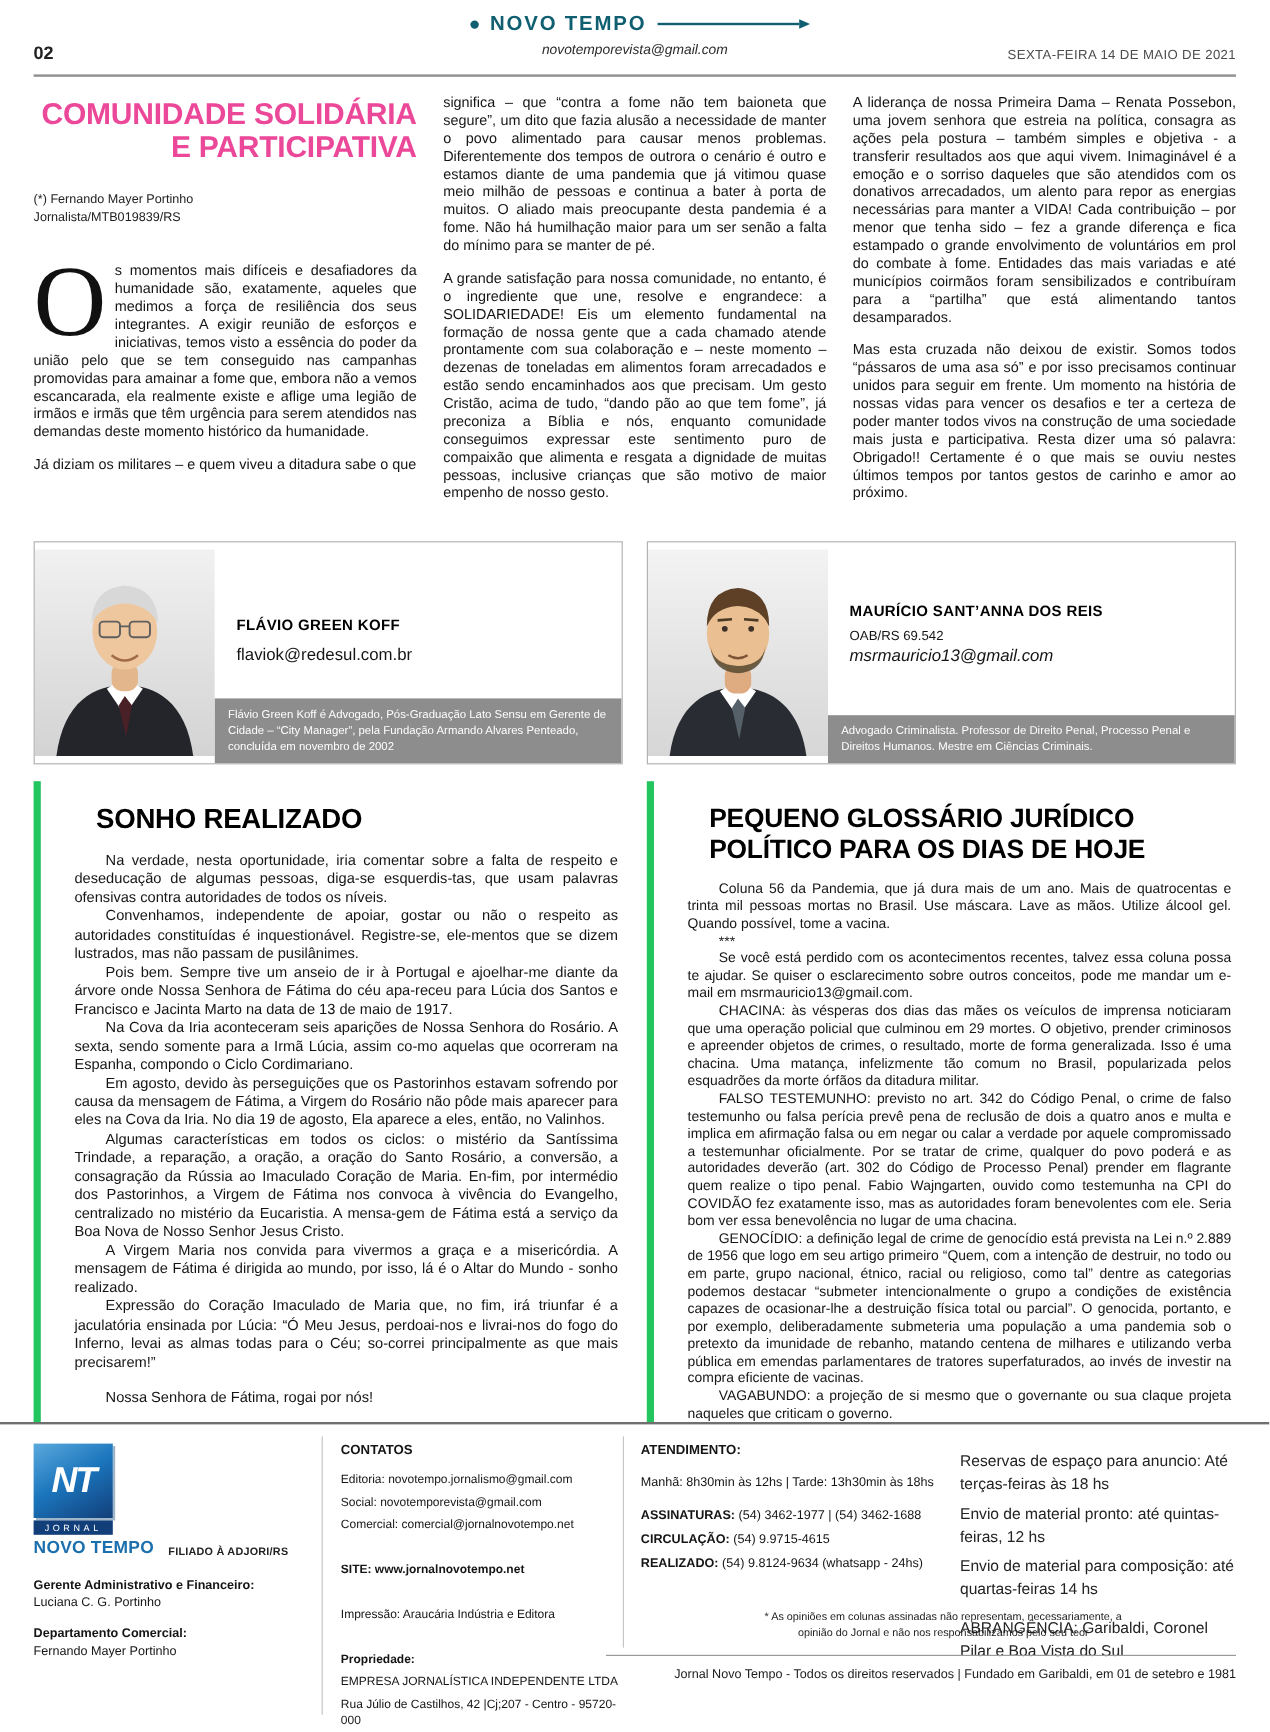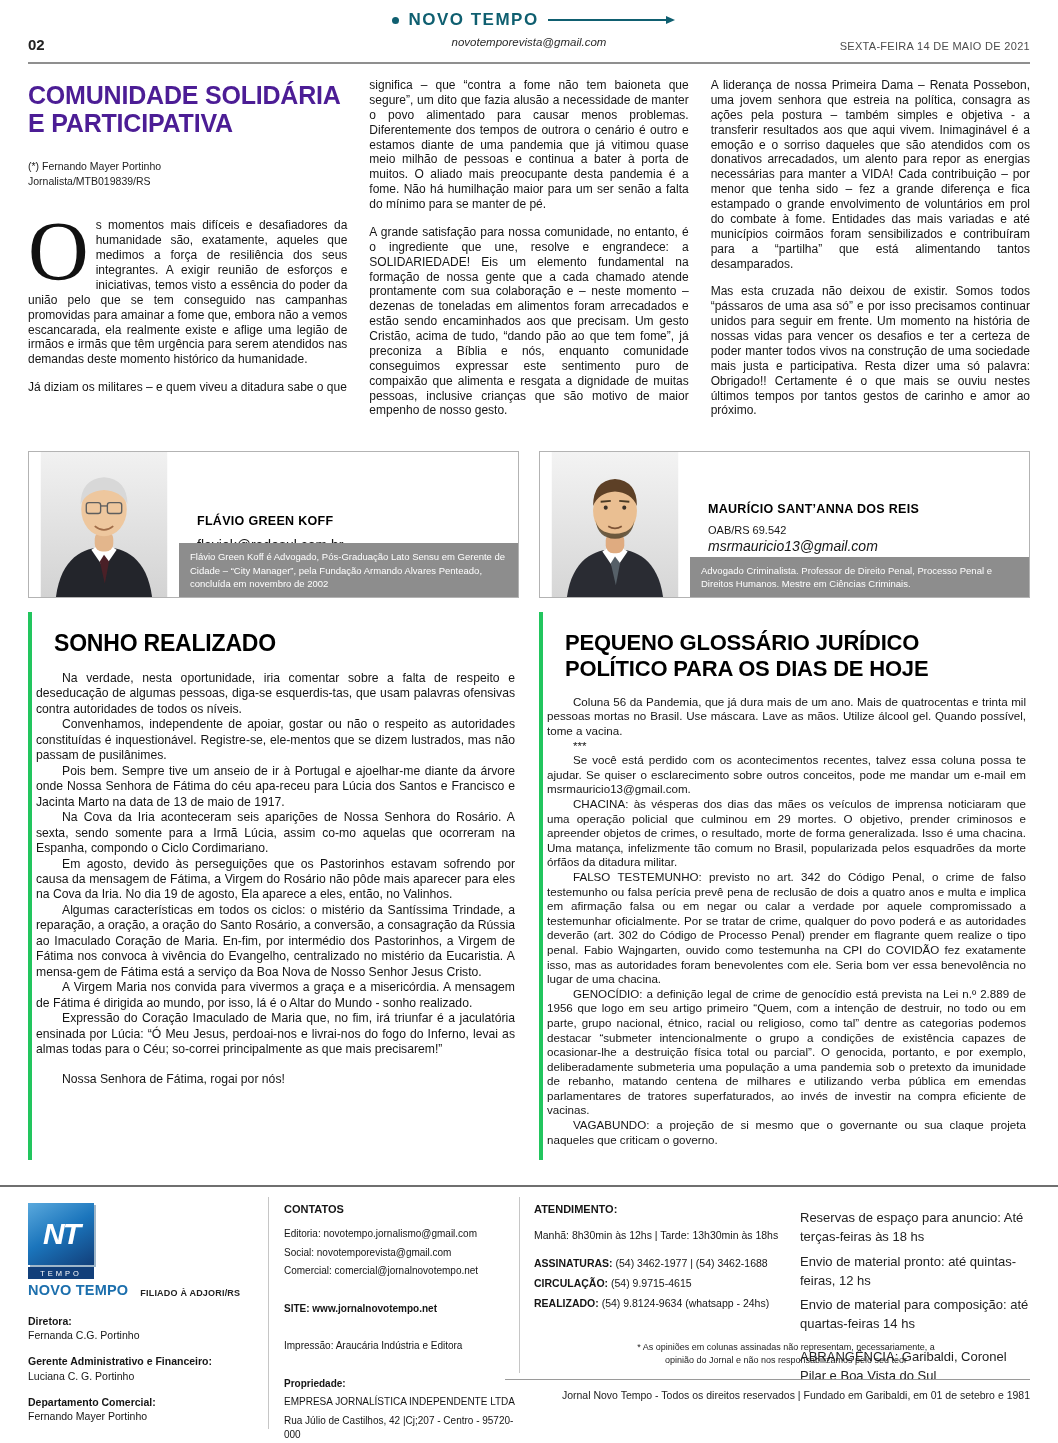--- a/index.html
+++ b/index.html
@@ -28,7 +28,7 @@
   
   .lead { display:flex; gap:22px; padding:14px 28px 0; min-height:350px; }
   .lead-col { flex:1 1 0; min-width:0; }
-  .lead-title { font-size:25px; line-height:1.1; font-weight:bold; margin:4px 0 0; color:#4c1d95; letter-spacing:-.2px; }
+  .lead-title { font-size:25px; line-height:1.1; font-weight:bold; margin:4px 0 0; color:#ec4899; letter-spacing:-.2px;text-align:right; }
   .byline { font-size:10.5px; line-height:1.4; color:#222; margin-top:22px; }
   .lead p { font-size:12px; line-height:1.24; text-align:justify; margin:0 0 13px; }
   .lead-col .first-para { margin-top:30px; }

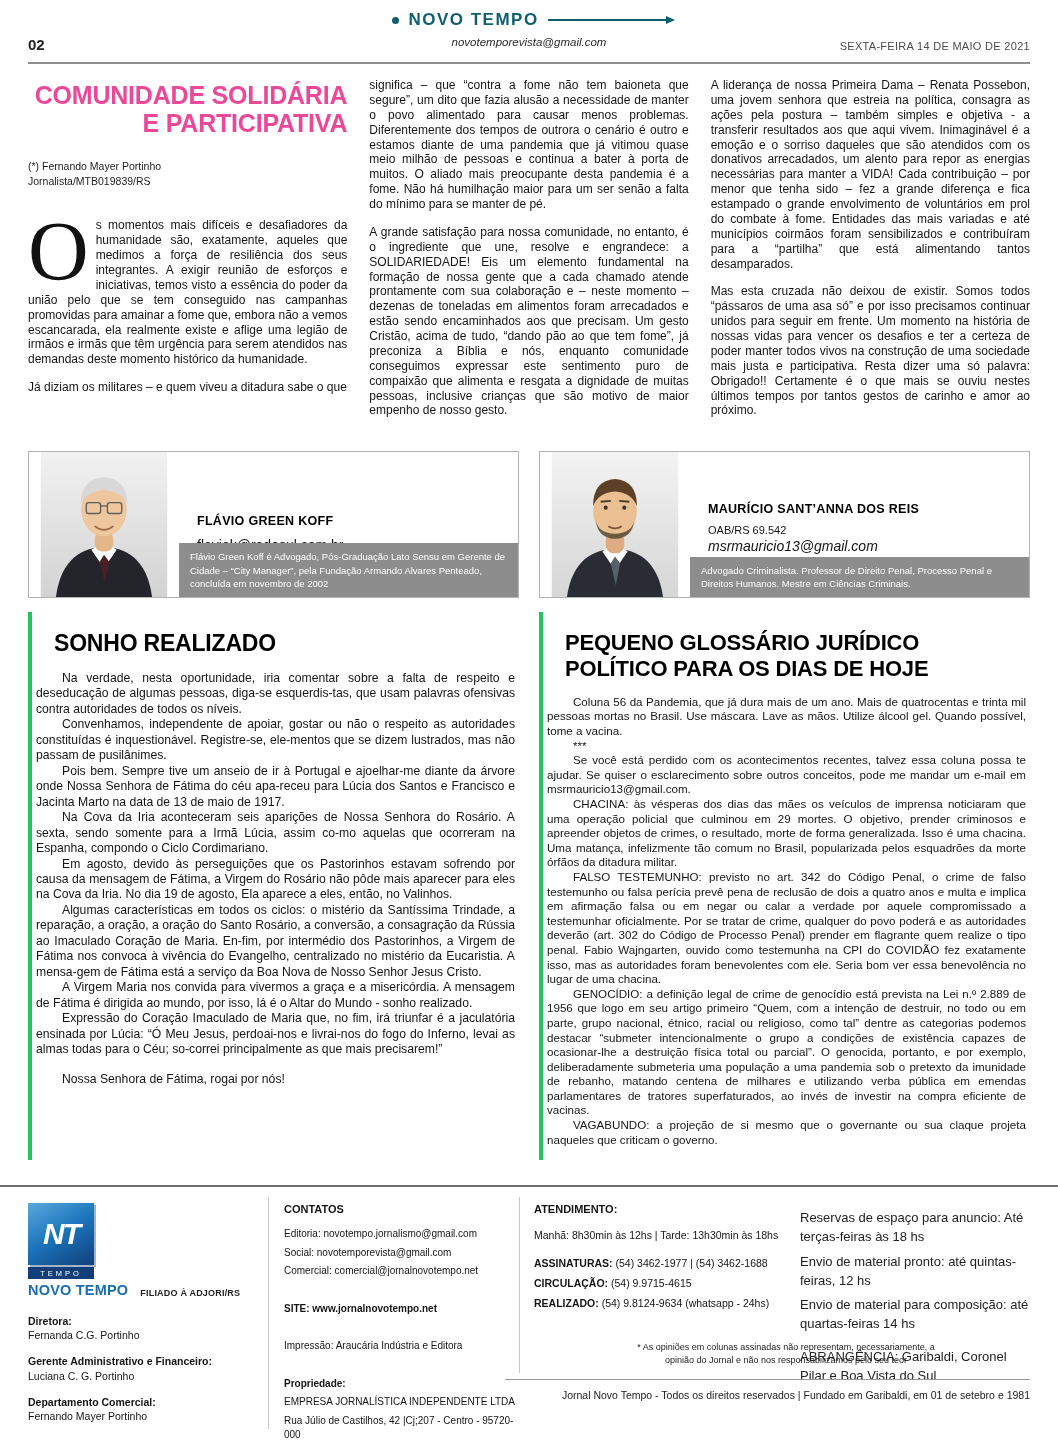--- a/index.html
+++ b/index.html
@@ -37,7 +37,7 @@
 
   
   .bios { display:flex; gap:20px; padding:20px 28px 0; }
-  .bio-box { position:relative; flex:1 1 0; height:147px; border:1px solid #b3b3b3; overflow:hidden; background:#fff; }
+  .bio-box { position:relative; flex:1 1 0; height:186px; border:1px solid #b3b3b3; overflow:hidden; background:#fff; }
   .bio-photo { position:absolute; left:0; top:0; width:150px; height:100%; }
   .bio-photo svg { width:100%; height:100%; display:block; }
   .bio-info { margin-left:168px; padding-right:14px; }

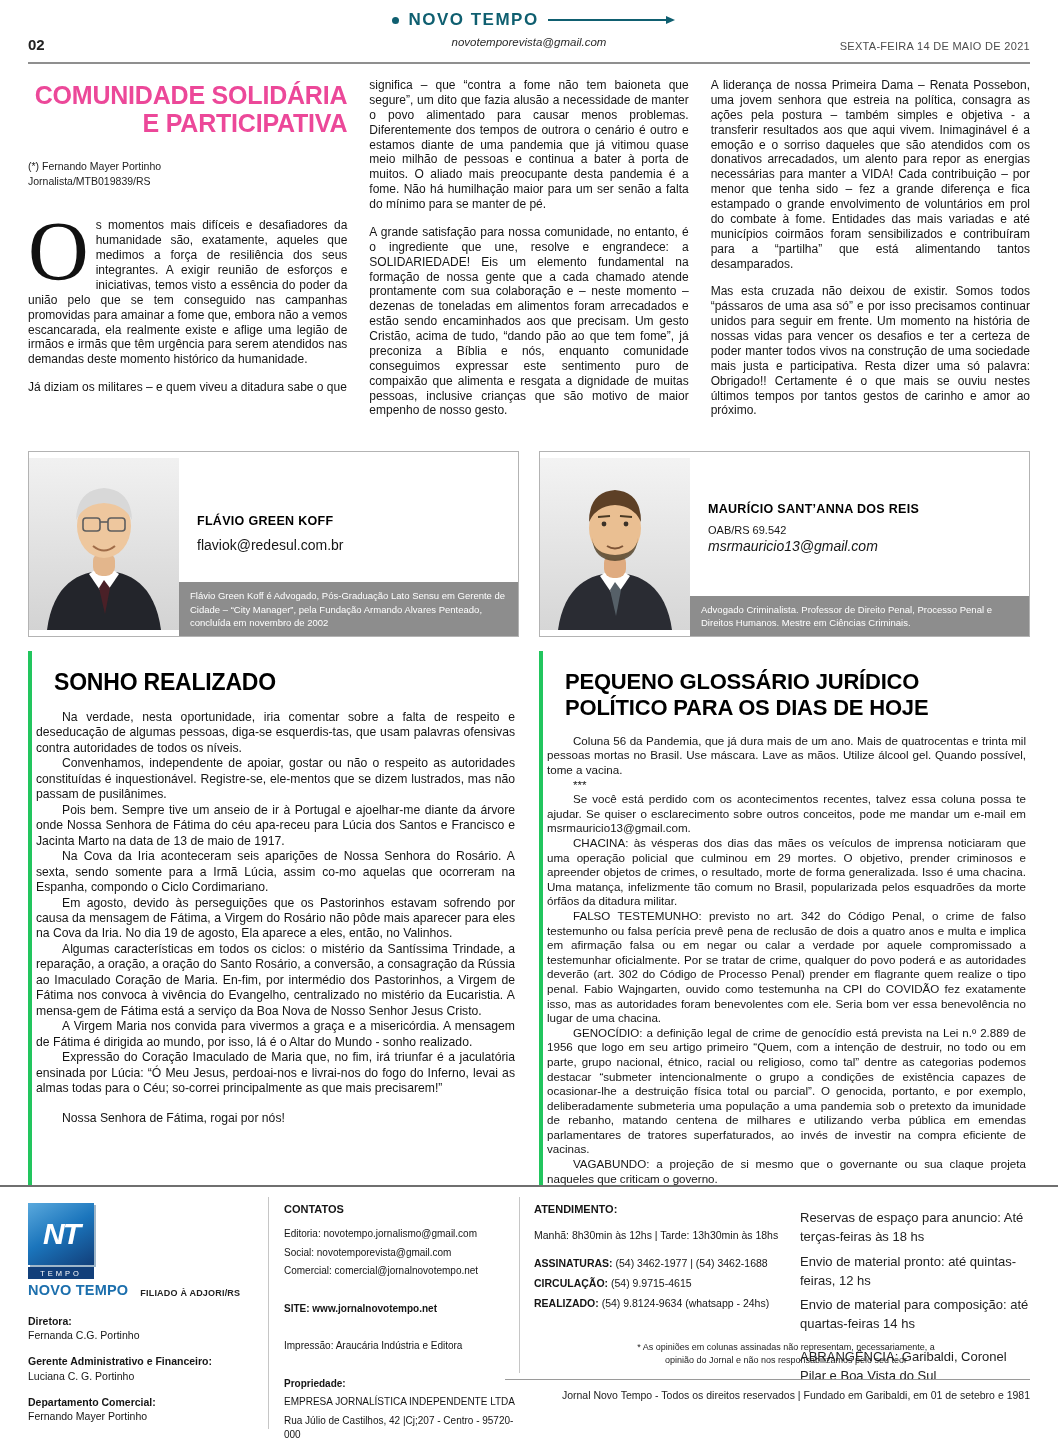--- a/index.html
+++ b/index.html
@@ -52,7 +52,7 @@
 
   
   .articles { display:flex; gap:20px; padding:14px 28px 0; }
-  .article { flex:1 1 0; min-width:0; border-left:4px solid #22c55e; padding:4px 4px 0 4px; height:548px; overflow:hidden; }
+  .article { flex:1 1 0; min-width:0; border-left:6px solid #22c55e; padding:4px 4px 0 28px; height:548px; overflow:hidden; }
   .article h2 { font-size:23px; font-weight:bold; color:#000; margin:14px 0 14px 18px; line-height:1.15; letter-spacing:-.2px; }
   .article.right h2 { font-size:22px; }
   .article p { margin:0; text-align:justify; text-indent:26px; }

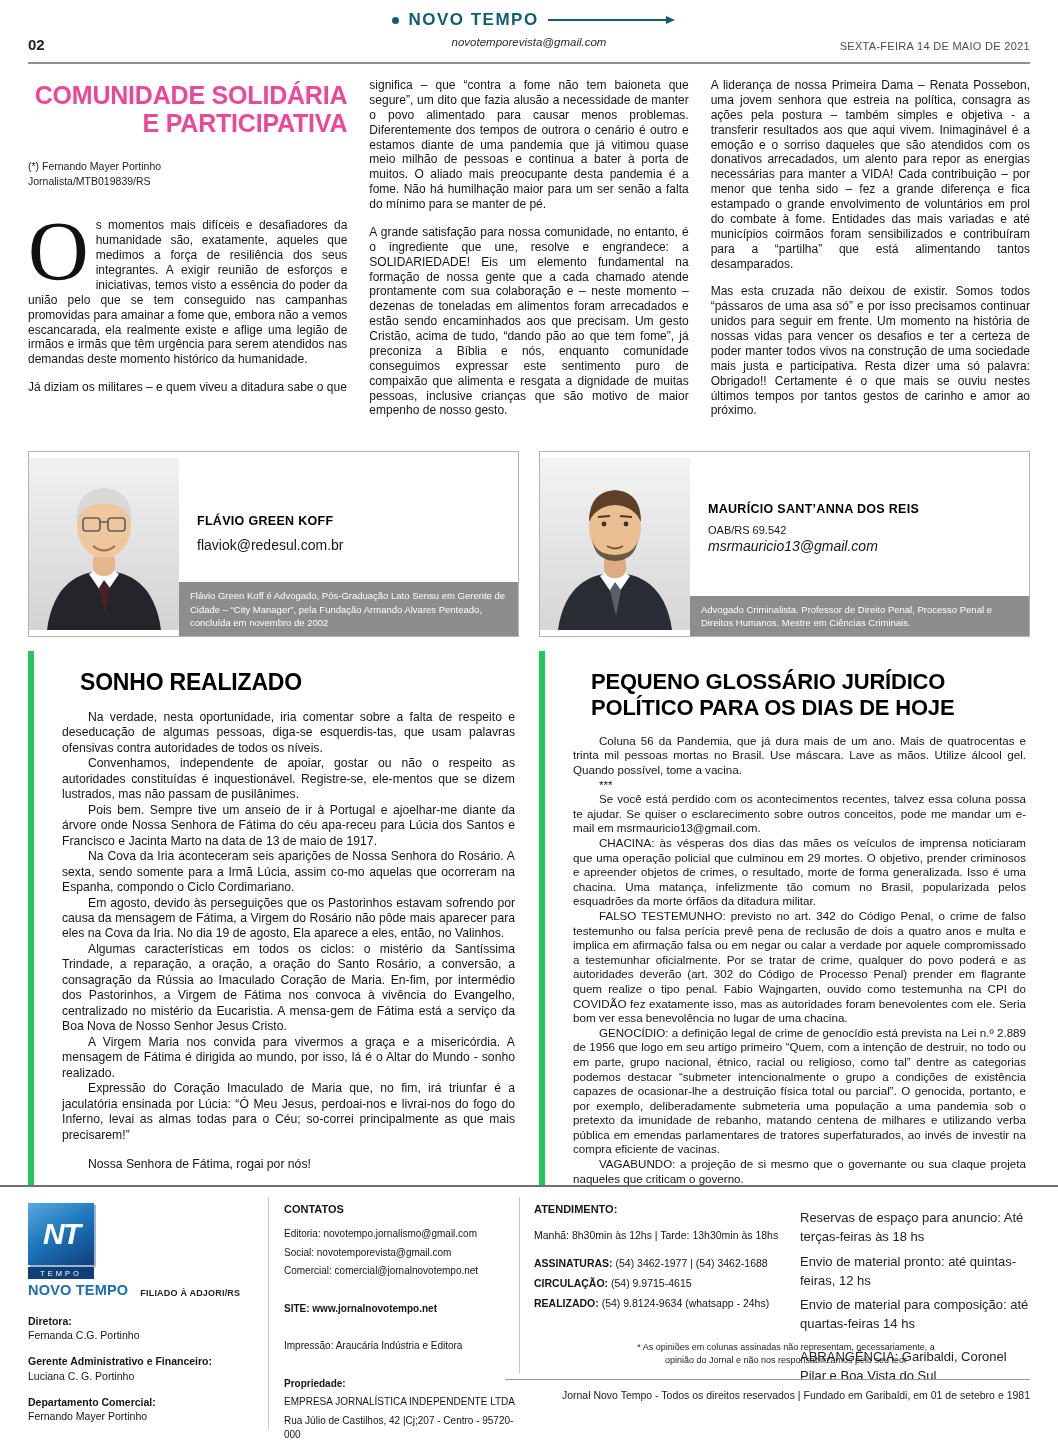--- a/index.html
+++ b/index.html
@@ -238,7 +238,7 @@
           <div class="nt-logo">
             <span class="nt-mono">NT</span>
           </div>
-          <div class="logo-jornal">TEMPO</div>
+          <div class="logo-jornal">JORNAL</div>
           <div class="logo-name">NOVO TEMPO</div>
         </div>
         <div class="affiliation">FILIADO À ADJORI/RS</div>

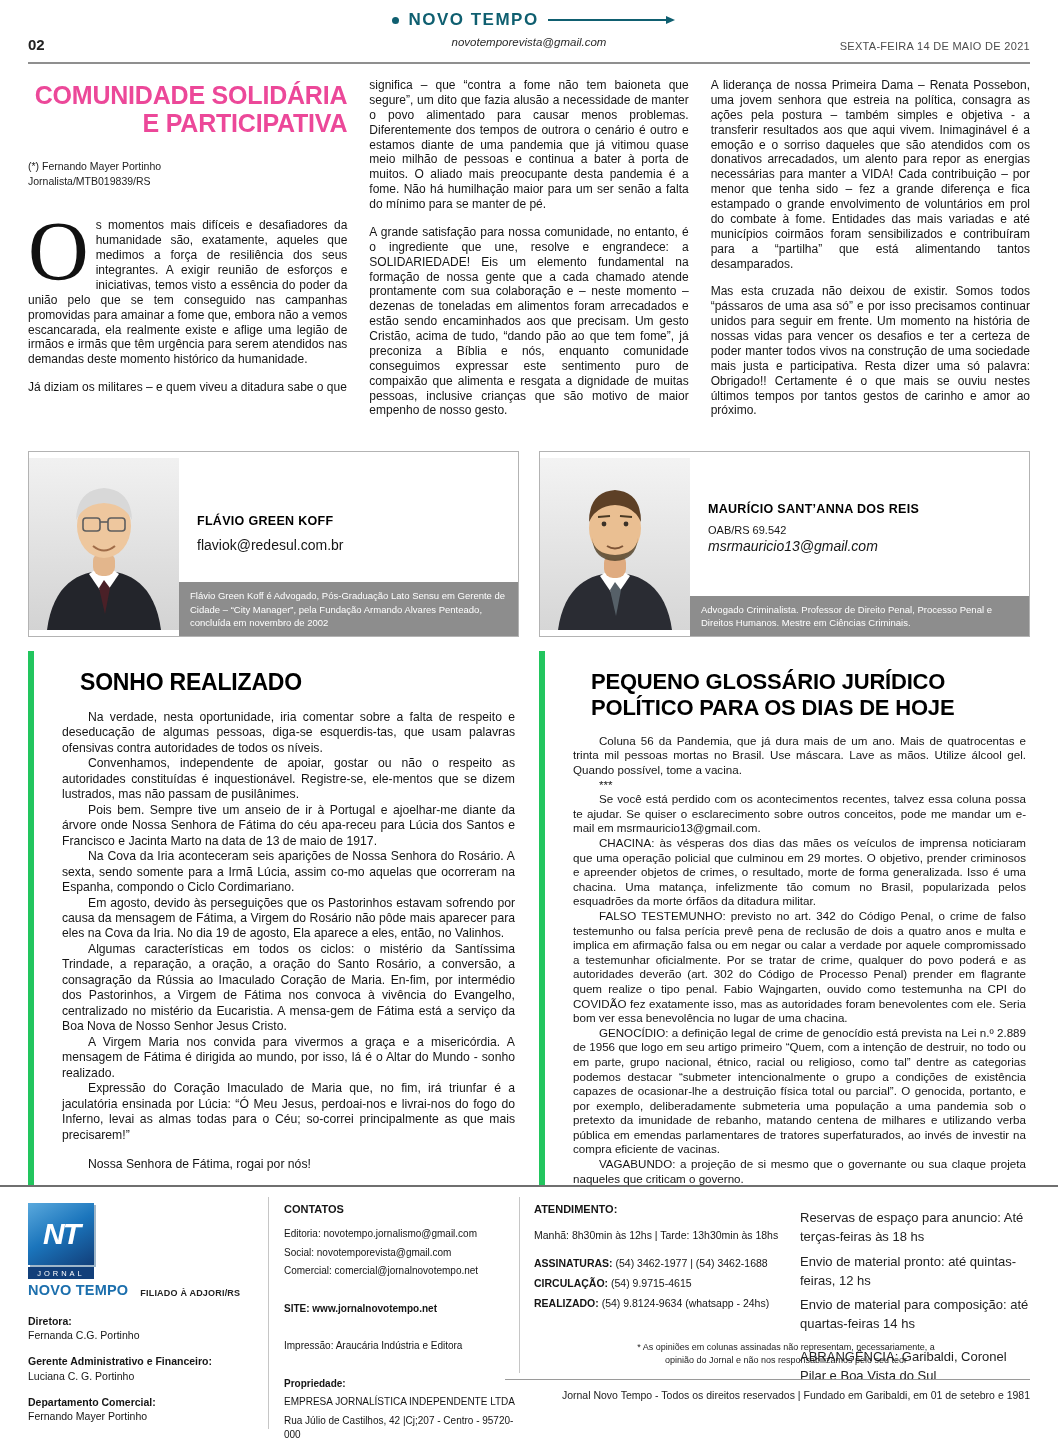--- a/index.html
+++ b/index.html
@@ -245,10 +245,6 @@
       </div>
       <div class="staff">
         <div class="staff-entry">
-          <span class="lbl">Diretora:</span>
-          <span>Fernanda C.G. Portinho</span>
-        </div>
-        <div class="staff-entry">
           <span class="lbl">Gerente Administrativo e Financeiro:</span>
           <span>Luciana C. G. Portinho</span>
         </div>

